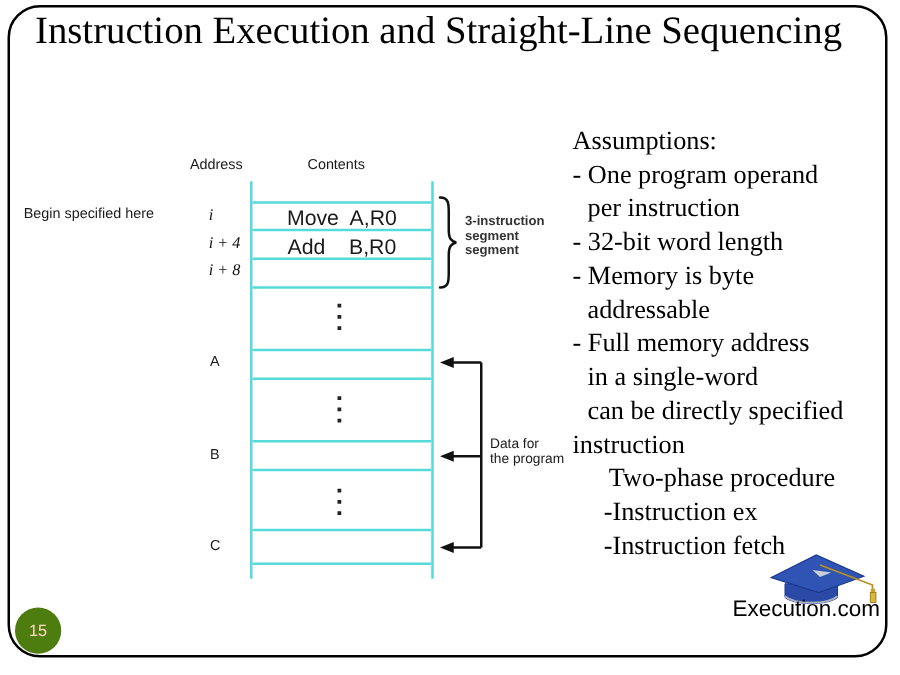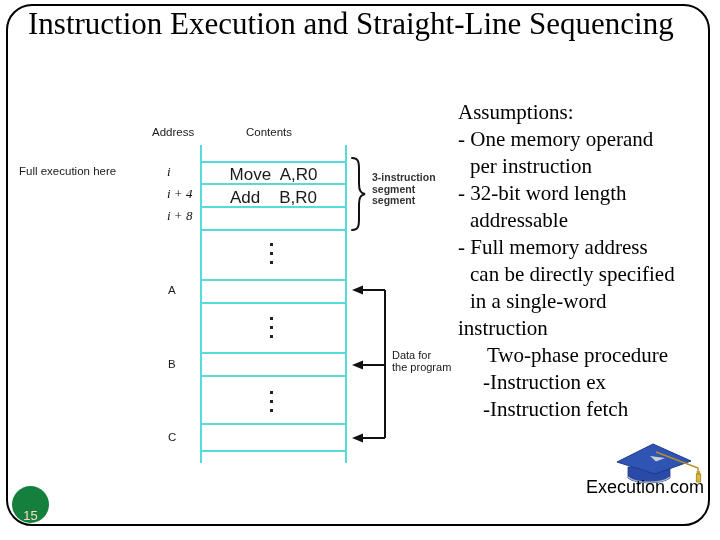--- a/index.html
+++ b/index.html
@@ -123,7 +123,7 @@
 
   <div class="abs assume">
     <div class="ind-a">Assumptions:</div>
-    <div class="ind-a">- One memory operand</div>
+    <div class="ind-a">- One program operand</div>
     <div class="ind-b">per instruction</div>
     <div class="ind-a">- 32-bit word length</div>
     <div class="ind-b">addressable</div>

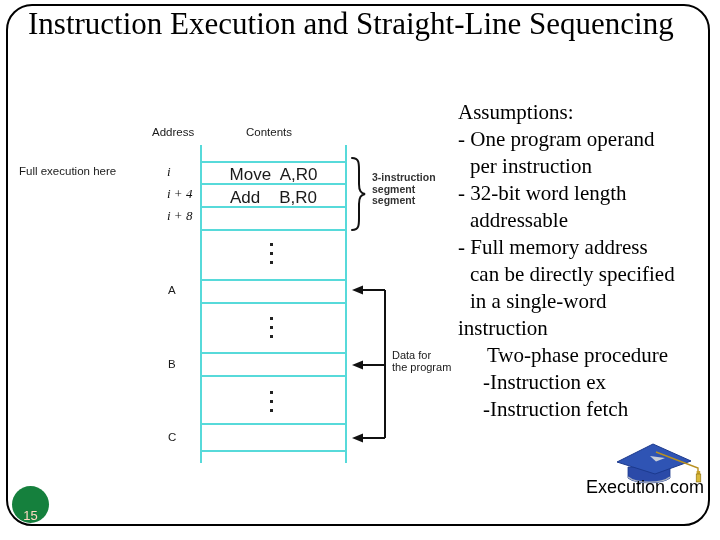--- a/index.html
+++ b/index.html
@@ -70,7 +70,7 @@
 
   <div class="abs lbl addr-hdr">Address</div>
   <div class="abs lbl cont-hdr">Contents</div>
-  <div class="abs lbl begin">Full execution here</div>
+  <div class="abs lbl begin">Begin specified here</div>
 
   <div class="abs cyline vline vl-l"></div>
   <div class="abs cyline vline vl-r"></div>

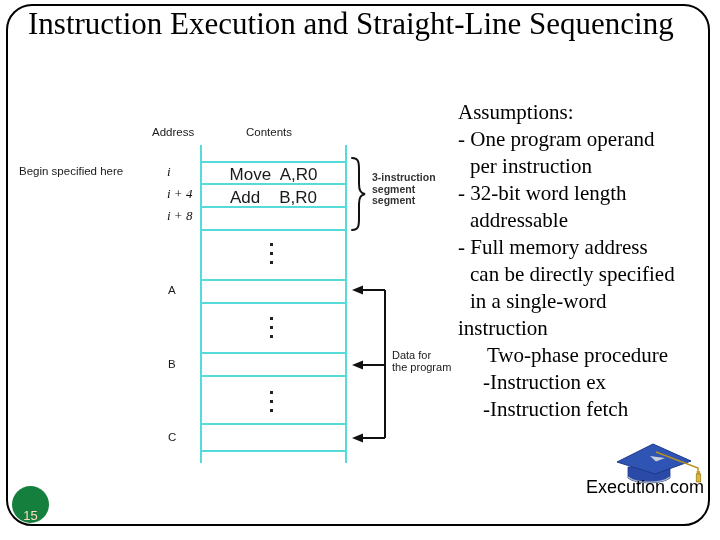--- a/index.html
+++ b/index.html
@@ -126,6 +126,7 @@
     <div class="ind-a">- One program operand</div>
     <div class="ind-b">per instruction</div>
     <div class="ind-a">- 32-bit word length</div>
+    <div class="ind-a">- Memory is byte</div>
     <div class="ind-b">addressable</div>
     <div class="ind-a">- Full memory address</div>
     <div class="ind-b">can be directly specified</div>

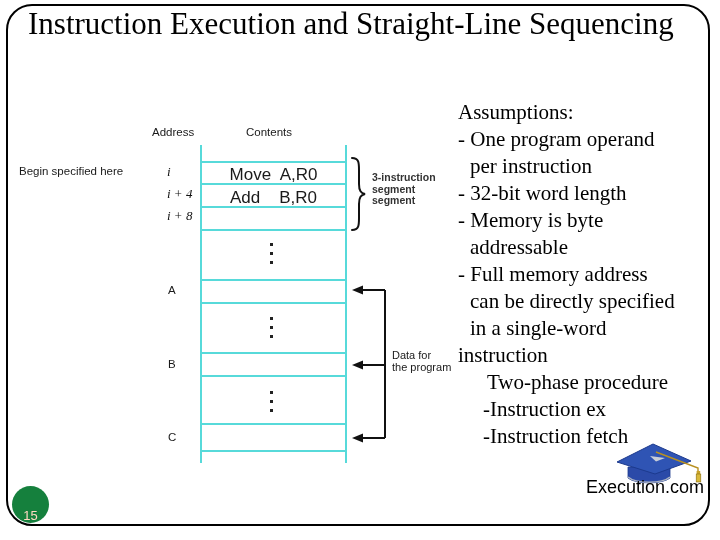--- a/index.html
+++ b/index.html
@@ -129,8 +129,8 @@
     <div class="ind-a">- Memory is byte</div>
     <div class="ind-b">addressable</div>
     <div class="ind-a">- Full memory address</div>
+    <div class="ind-b">in a single-word</div>
     <div class="ind-b">can be directly specified</div>
-    <div class="ind-b">in a single-word</div>
     <div class="ind-a">instruction</div>
     <div class="ind-d">Two-phase procedure</div>
     <div class="ind-e">-Instruction ex</div>

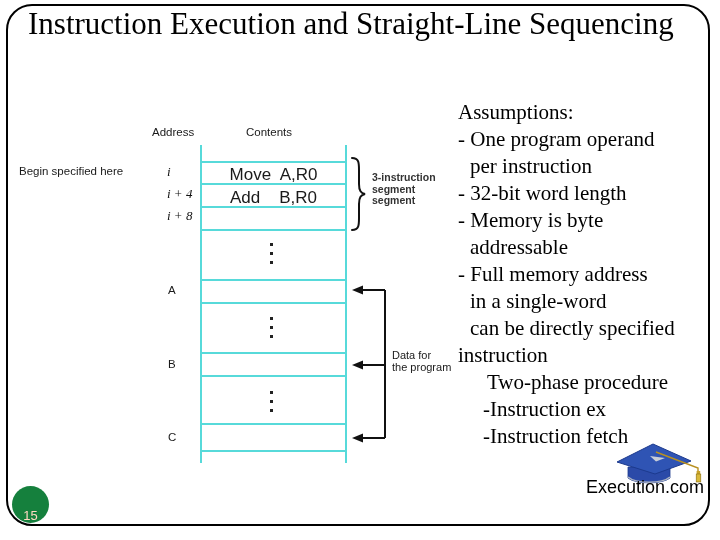--- a/index.html
+++ b/index.html
@@ -53,8 +53,8 @@
   .brand{left:586px;top:477px;font-size:18px;color:#000;}
 
   
-  .page-circle{left:12px;top:486px;width:37px;height:37px;border-radius:50%;background:#15803d;
-               display:flex;align-items:flex-end;justify-content:center;font-size:13px;color:#ffd8c2;}
+  .page-circle{left:12px;top:486px;width:37px;height:37px;border-radius:50%;background:#4d7c0f;
+               display:flex;align-items:center;justify-content:center;font-size:13px;color:#ffd8c2;}
   .author{left:84px;top:496px;font-size:13.5px;color:#8c8c8c;}
 
   svg{display:block;}

